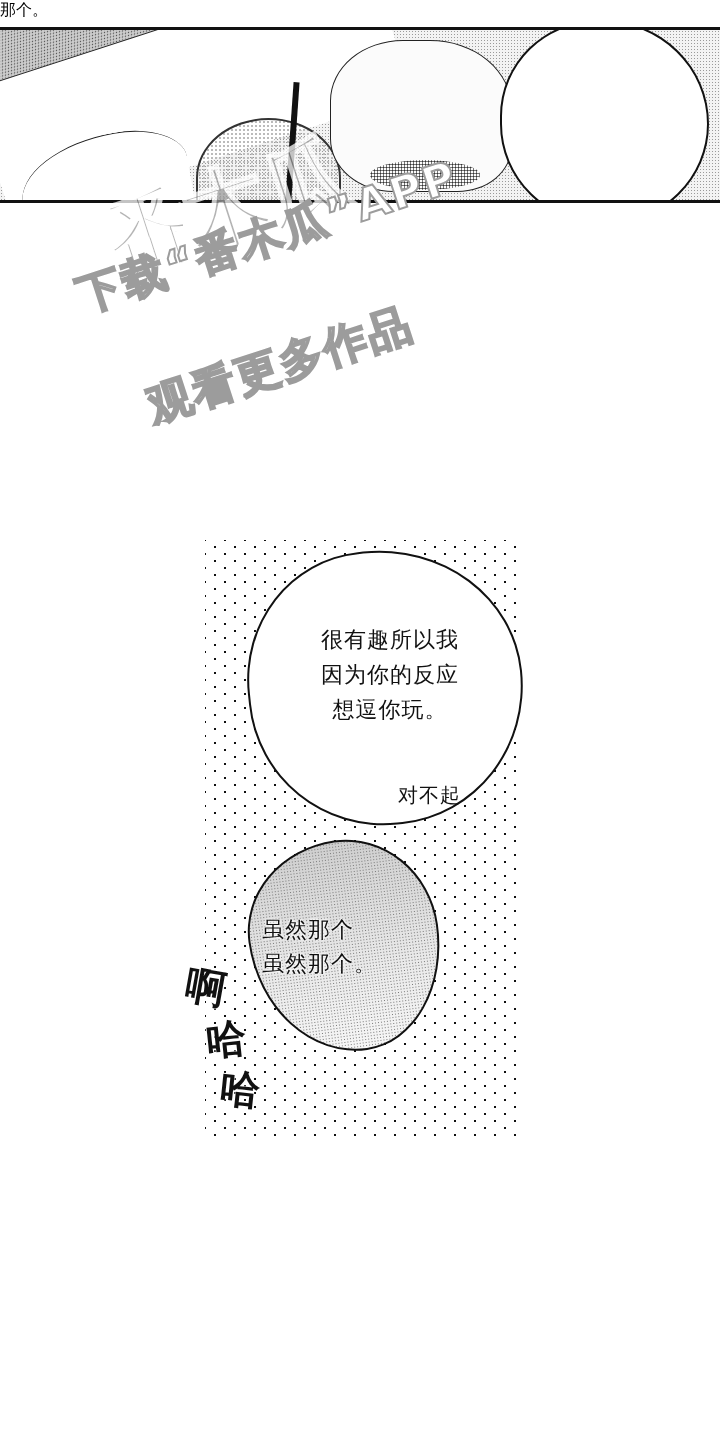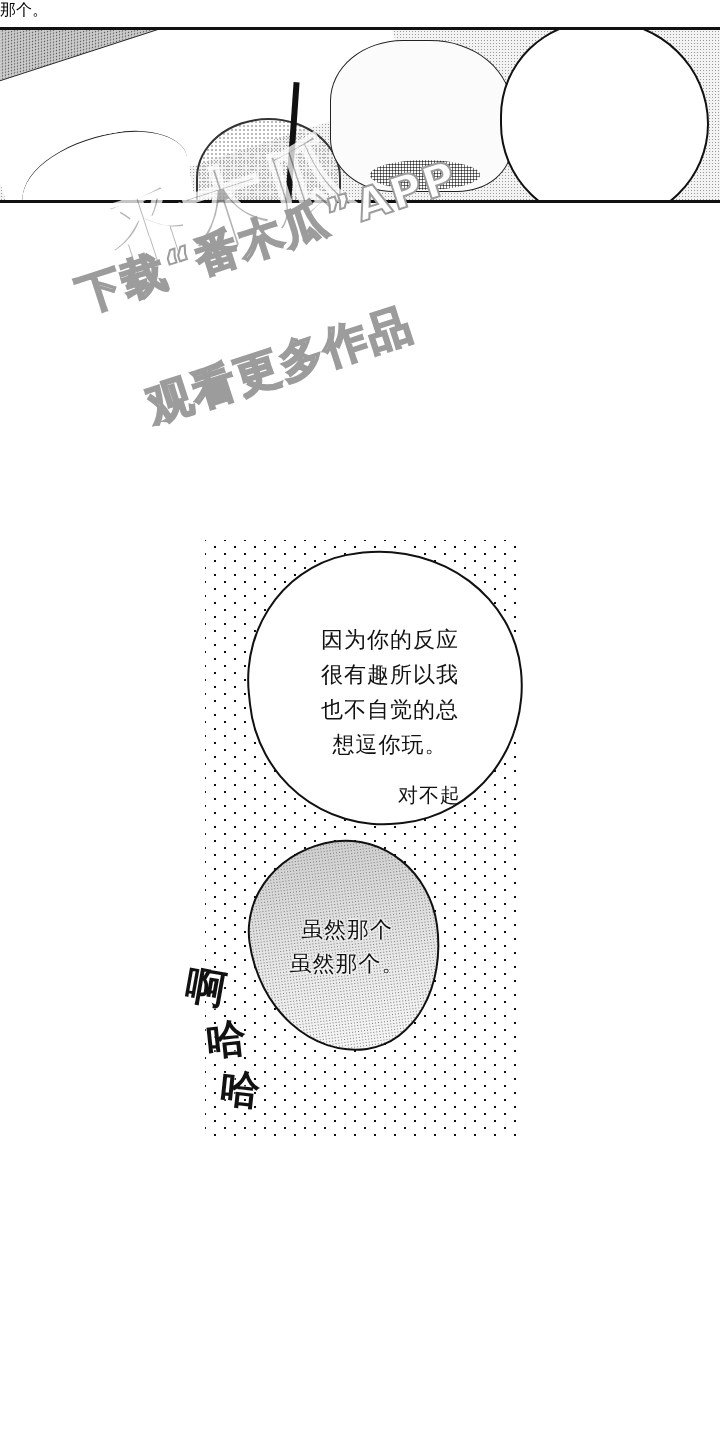--- a/index.html
+++ b/index.html
@@ -143,8 +143,8 @@
 
 <div class="bubble-big"></div>
 <div class="bubble-big-text">
+  <div>很有趣所以我</div>
   <div>因为你的反应</div>
-  <div>很有趣所以我</div>
   <div>也不自觉的总</div>
   <div>想逗你玩。</div>
 </div>

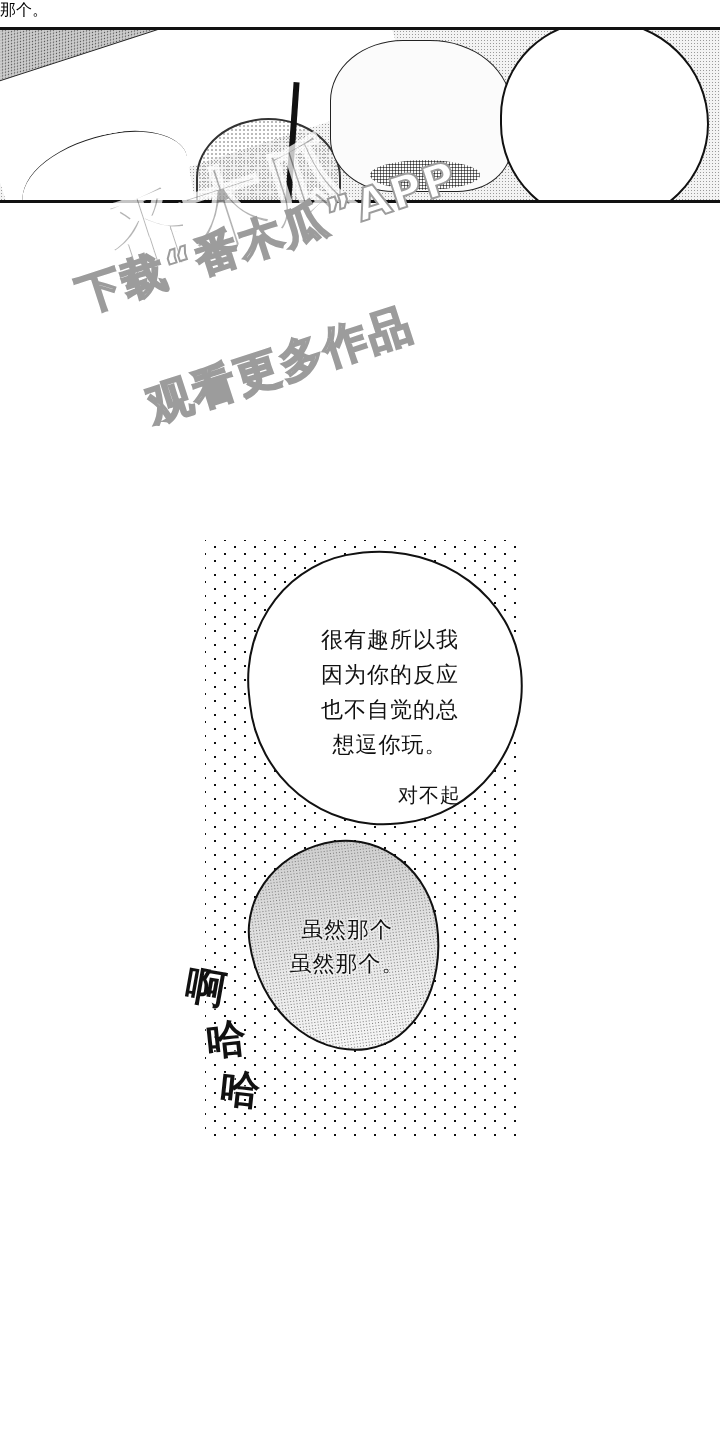--- a/index.html
+++ b/index.html
@@ -145,7 +145,6 @@
 <div class="bubble-big-text">
   <div>很有趣所以我</div>
   <div>因为你的反应</div>
-  <div>也不自觉的总</div>
   <div>想逗你玩。</div>
 </div>
 <div class="aside-text">对不起</div>

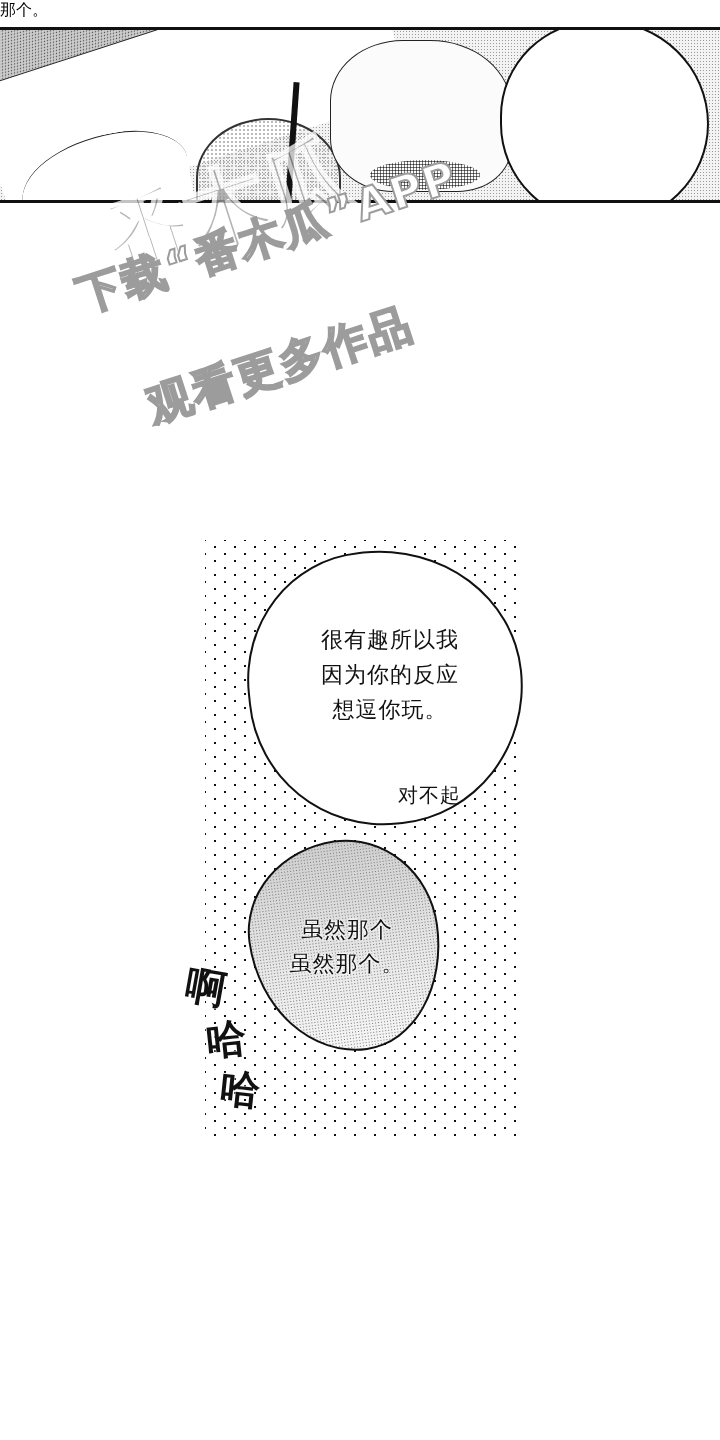--- a/index.html
+++ b/index.html
@@ -107,7 +107,7 @@
     }
     .bubble-gray-text {
       position: absolute; left: 262px; top: 913px; width: 170px;
-      font-size: 22px; line-height: 34px; color: #111; text-align: center;
+      font-size: 22px; line-height: 34px; color: #111; text-align: left;
       letter-spacing: 1px; text-shadow: 0 0 3px #fff, 0 0 3px #fff, 0 0 3px #fff;
     }
     .sfx {

